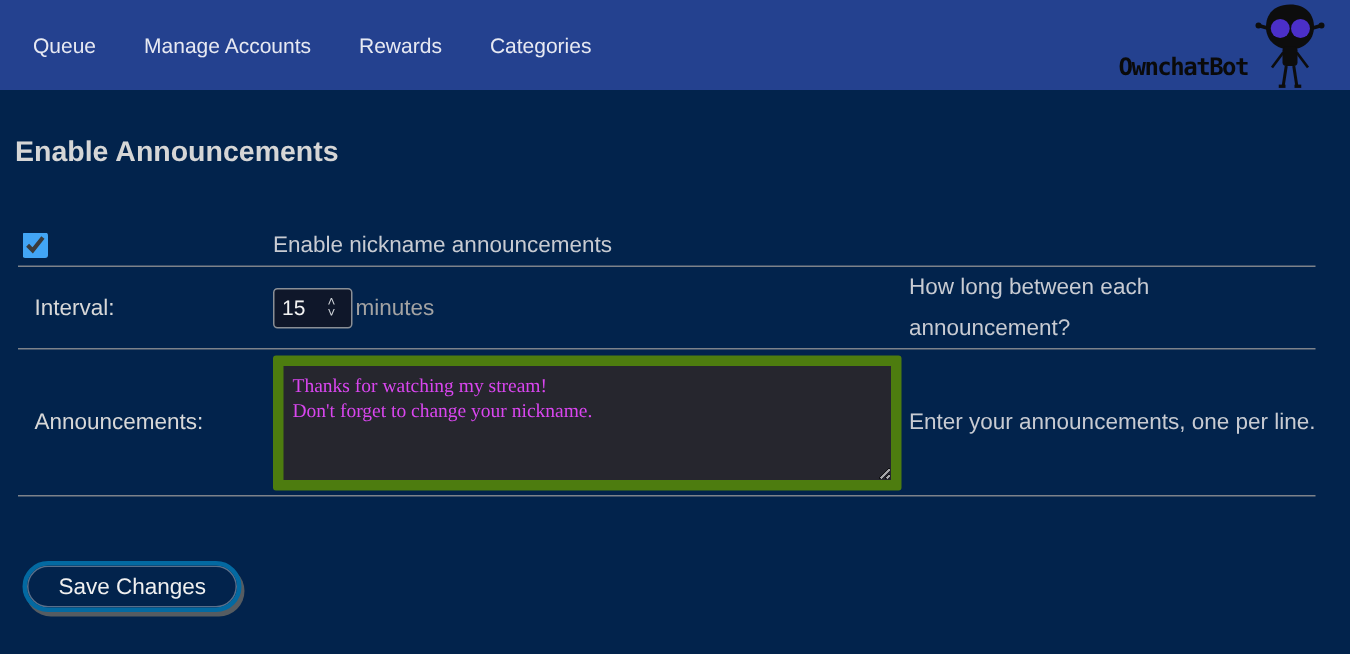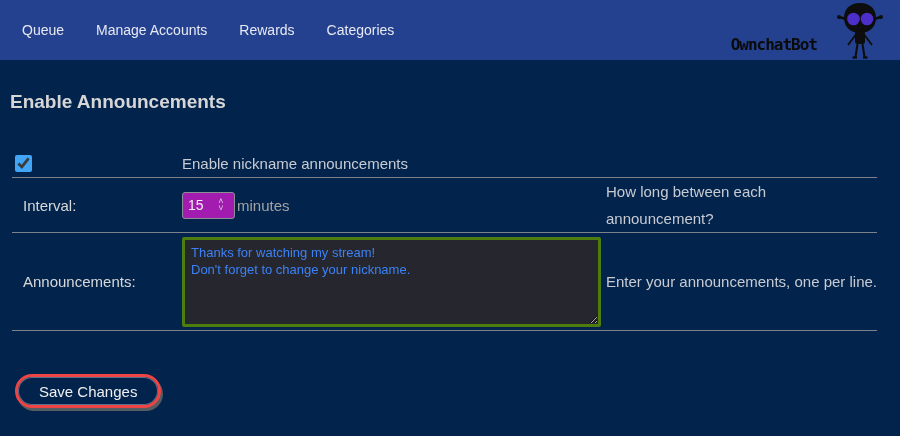--- a/index.html
+++ b/index.html
@@ -47,7 +47,7 @@
     font-size: 16px;
     letter-spacing: -1px;
     color: #0a0a0a;
-    margin: 0 17px 6px 0;
+    margin: 0 2px 6px 0;
   }
   .robot { width: 52px; height: 58px; margin-top: 2px; }
 

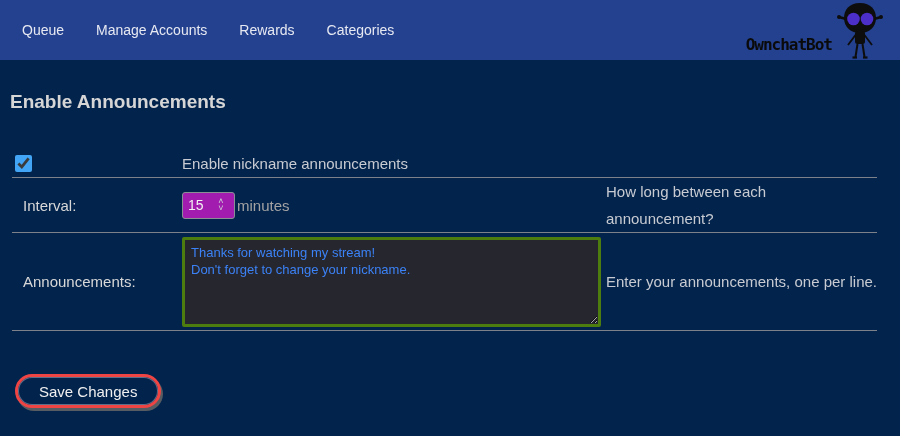--- a/index.html
+++ b/index.html
@@ -87,7 +87,7 @@
     align-items: center;
     width: 53px;
     height: 27px;
-    background: #a21caf;
+    background: #0f172a;
     border: 1px solid #8a8f96;
     border-radius: 3px;
     overflow: hidden;

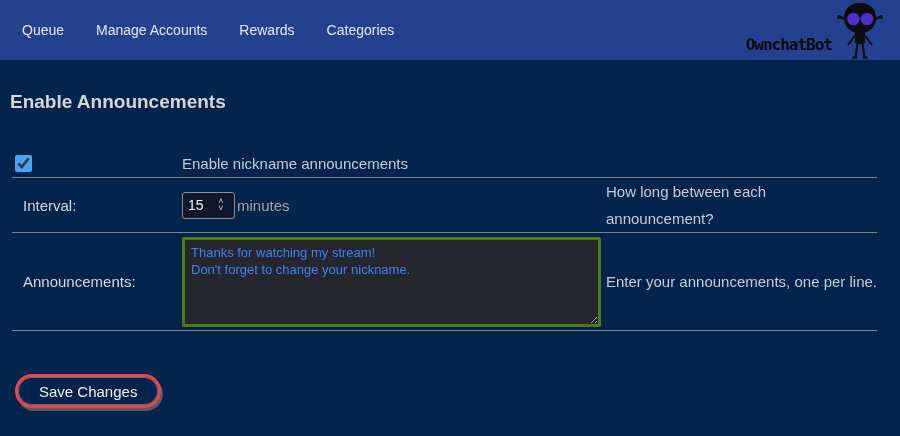--- a/index.html
+++ b/index.html
@@ -121,10 +121,10 @@
     width: 419px;
     height: 90px;
     background: #26262e;
-    border: 3px solid #4d7c0f;
+    border: 7px solid #4d7c0f;
     border-radius: 2px;
-    color: #3b82f6;
-    font-family: Liberation Sans, sans-serif;
+    color: #d946ef;
+    font-family: Liberation Serif, serif;
     font-size: 13px;
     line-height: 17px;
     padding: 4px 6px;

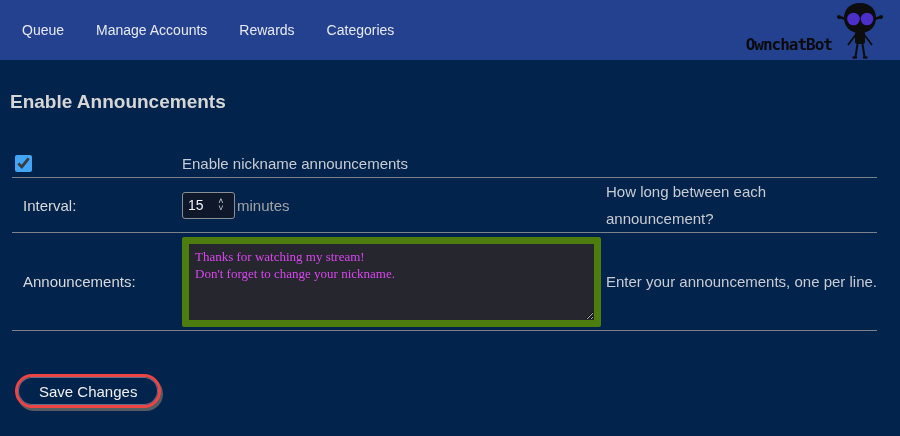--- a/index.html
+++ b/index.html
@@ -139,7 +139,7 @@
     height: 34px;
     padding: 0 21px;
     border-radius: 17px;
-    border: 3px solid #ef4444;
+    border: 3px solid #0369a1;
     background: #02234c;
     color: #f0f0f0;
     font-size: 15px;

